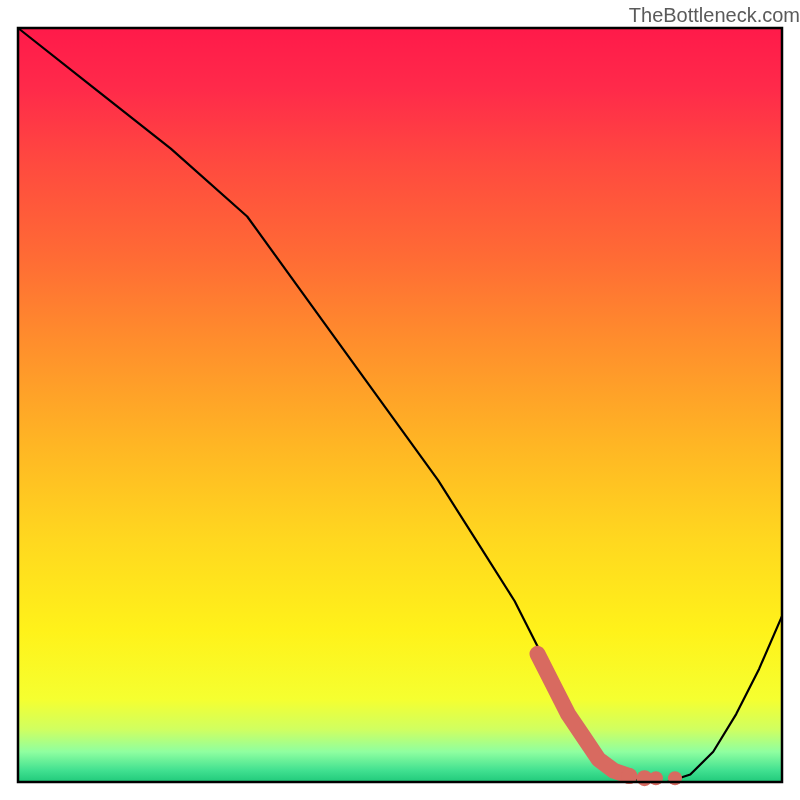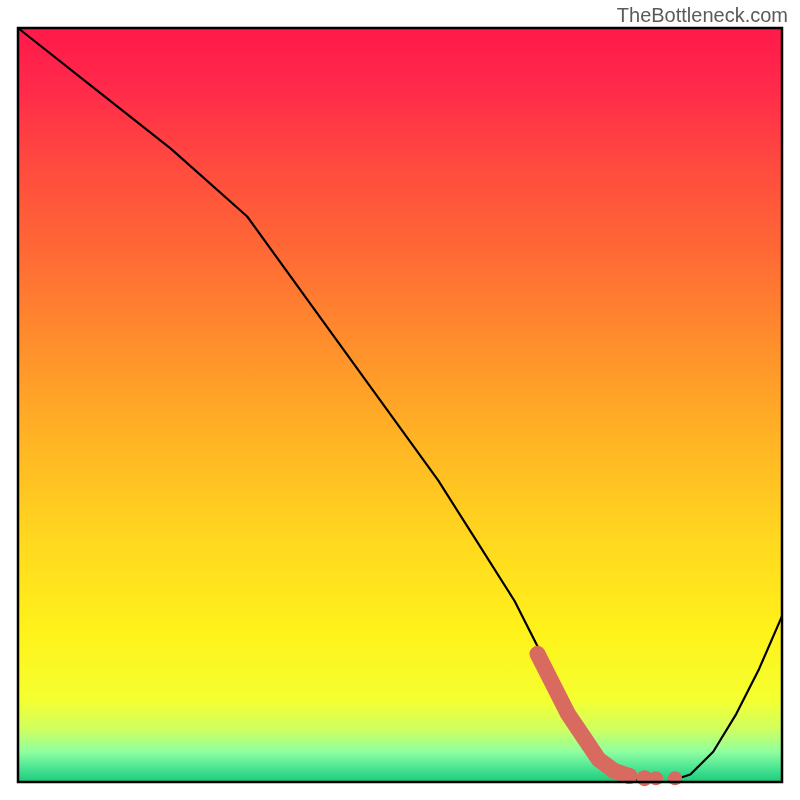--- a/index.html
+++ b/index.html
@@ -17,7 +17,7 @@
   .watermark {
     position: absolute;
     top: 4px;
-    right: 12px;
+    right: 0;
     color: #5a5a5a;
     font-size: 20px;
     font-weight: 500;

